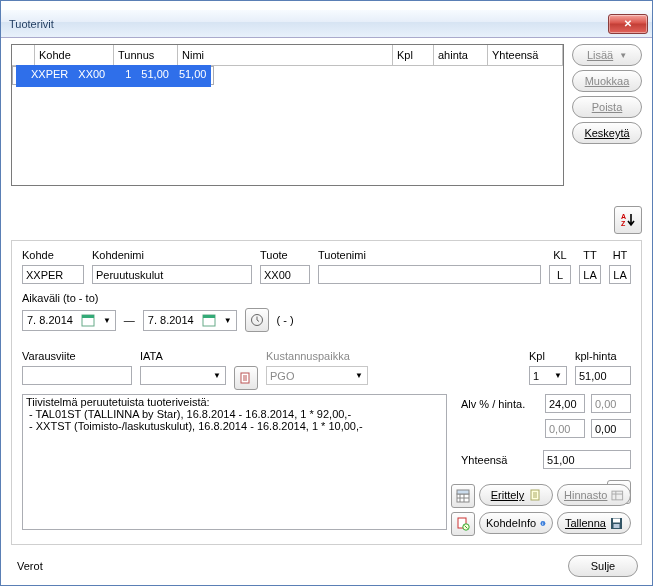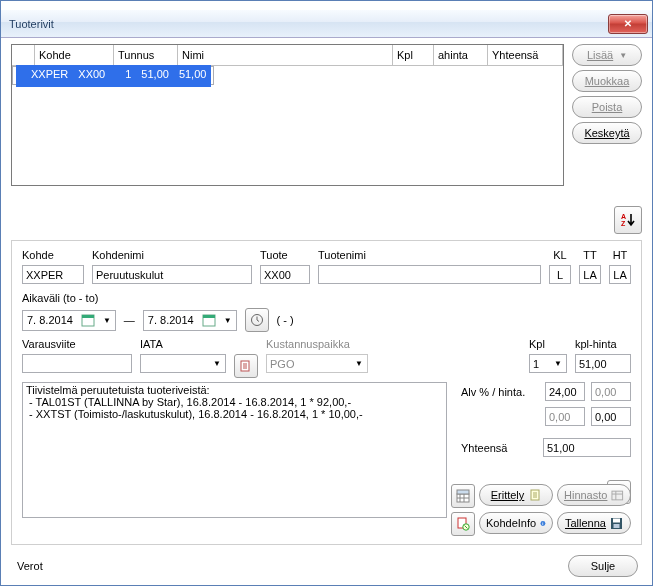--- a/index.html
+++ b/index.html
@@ -159,7 +159,7 @@
         <span>( - )</span>
       </div>
 
-      <div class="row" style="margin-top:6px;">
+      <div class="row" style="margin-top:18px;">
         <label style="width:110px">Varausviite</label>
         <label style="width:118px">IATA</label>
         <label style="width:130px" class="griddisabled">Kustannuspaikka</label>

